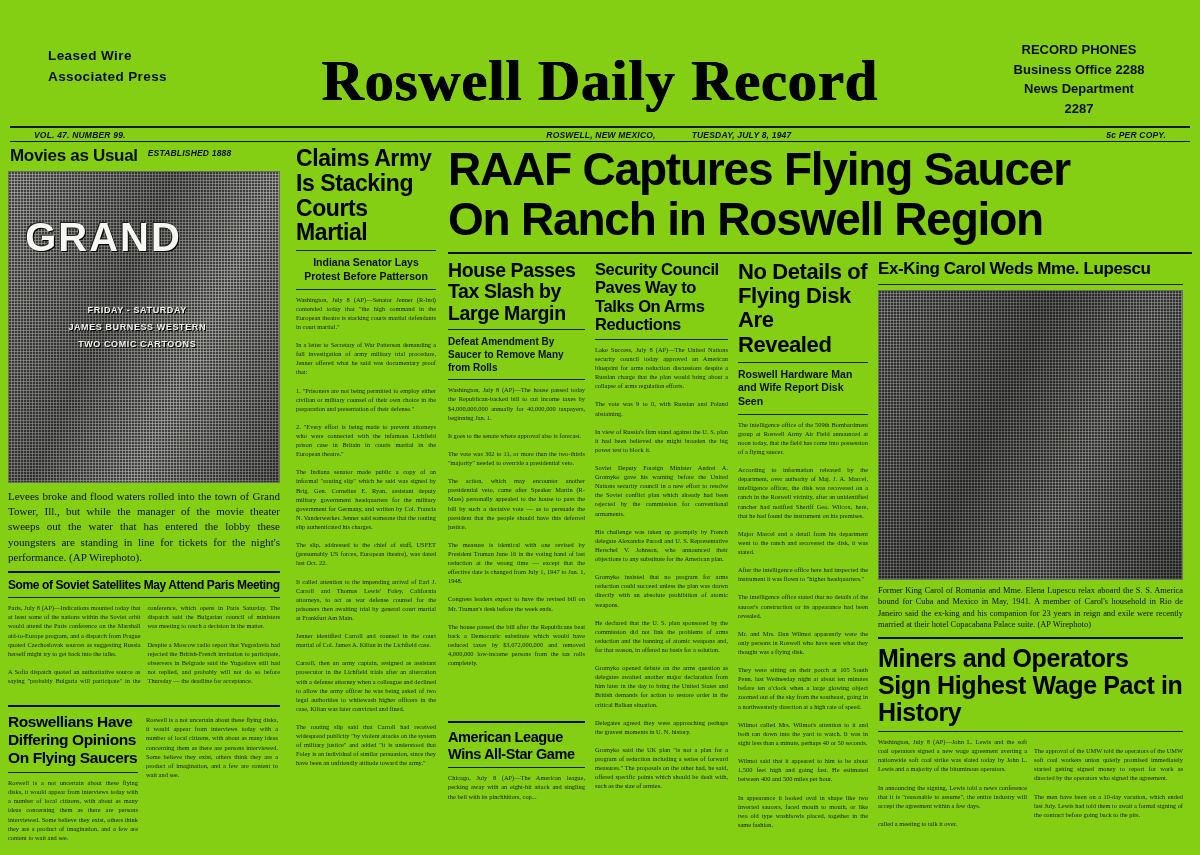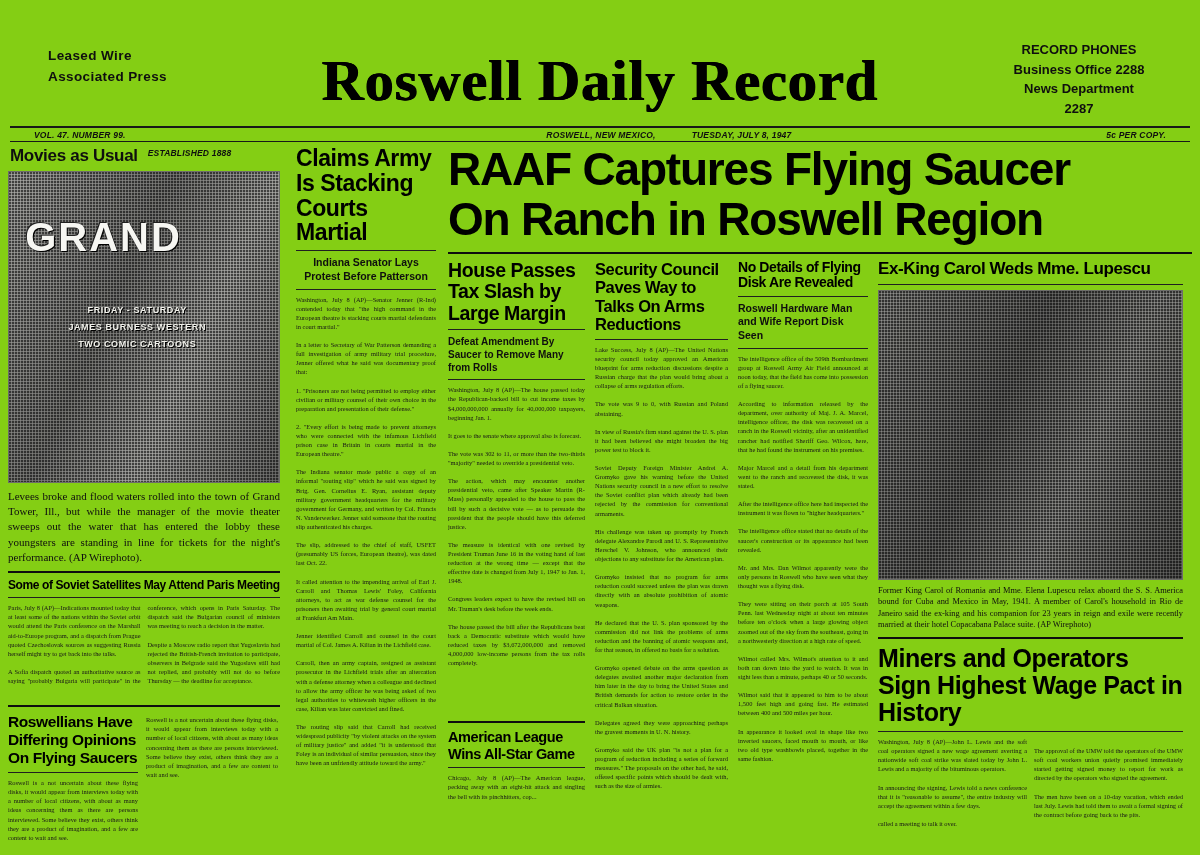--- a/index.html
+++ b/index.html
@@ -351,7 +351,7 @@
         </div>
 
         <div style="width:130px;">
-          <div class="hl" style="font-size:14px;line-height:1.1;">No Details of Flying Disk Are Revealed</div>
+          <div class="hl" style="font-size:22px;line-height:1.1;">No Details of Flying Disk Are Revealed</div>
           <hr class="hr-thin">
           <div class="deck" style="font-size:10.5px;">Roswell Hardware Man and Wife Report Disk Seen</div>
           <hr class="hr-thin">

